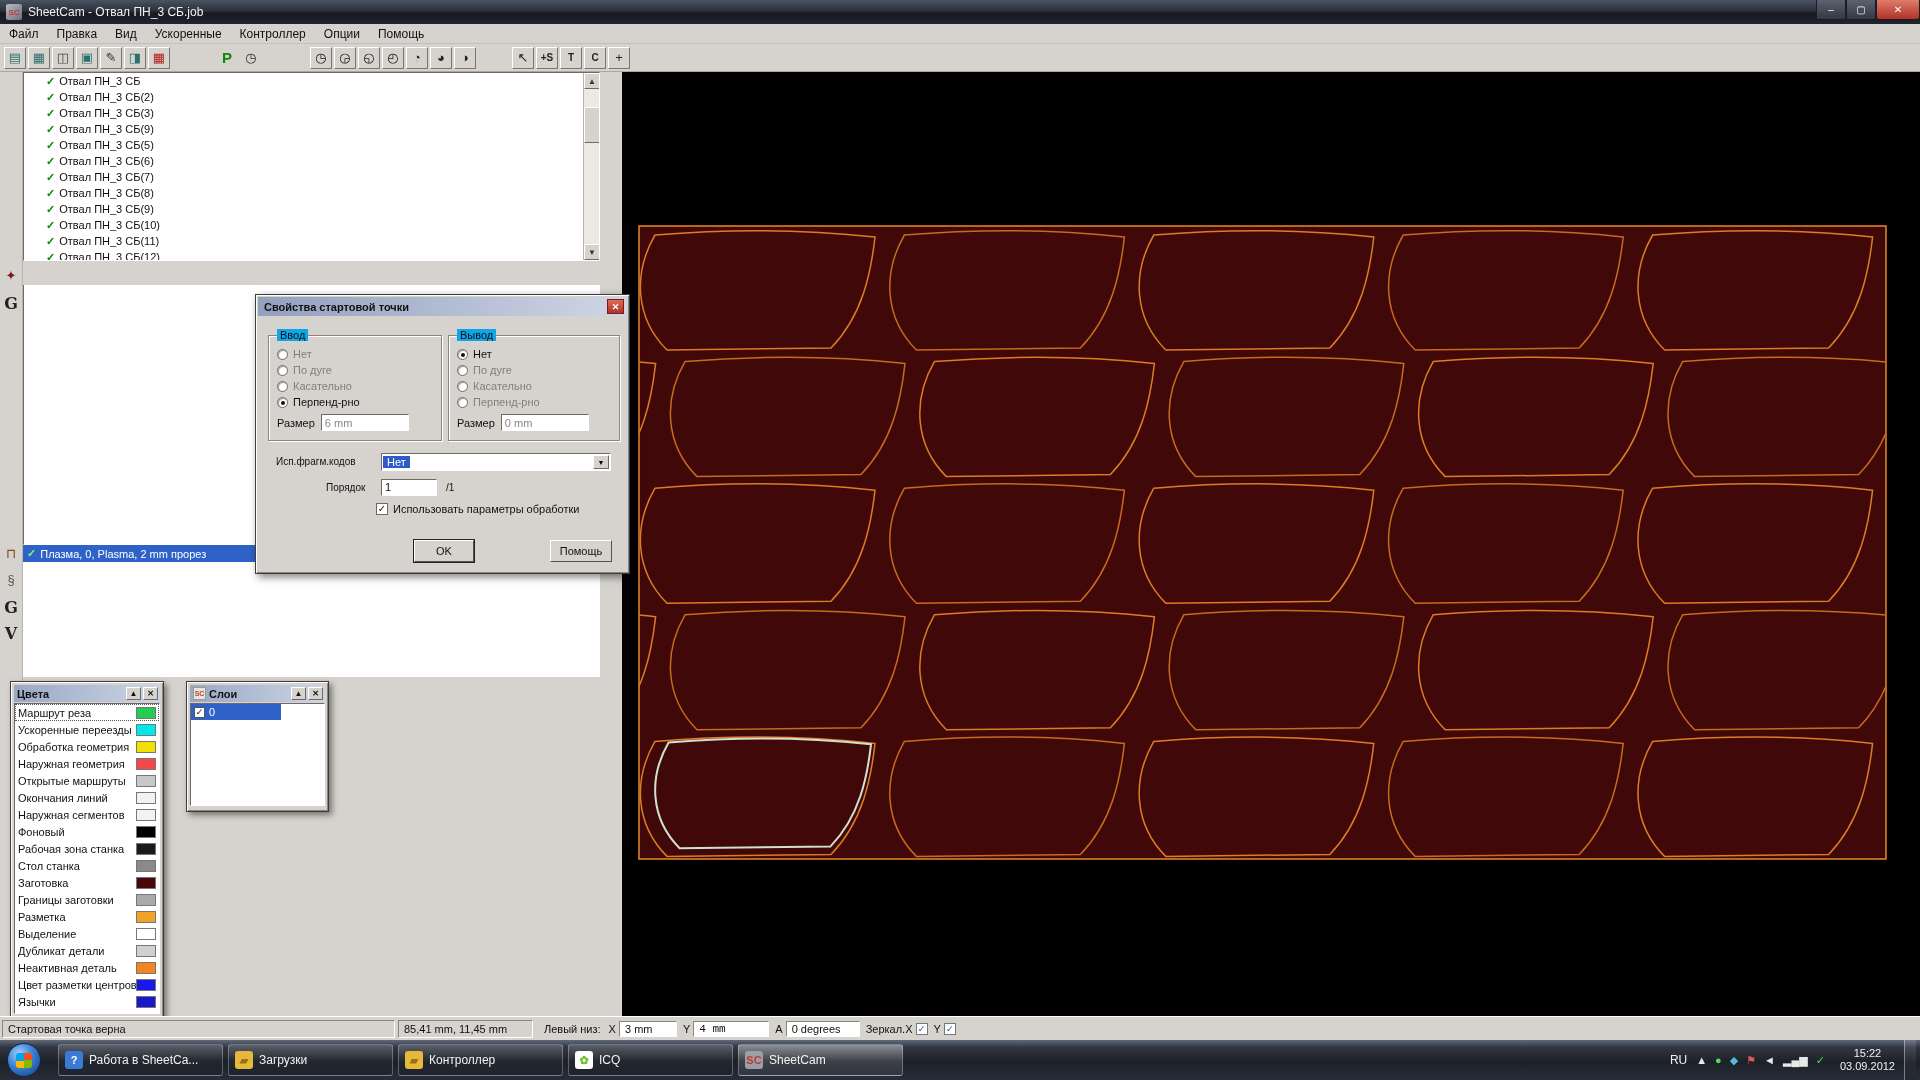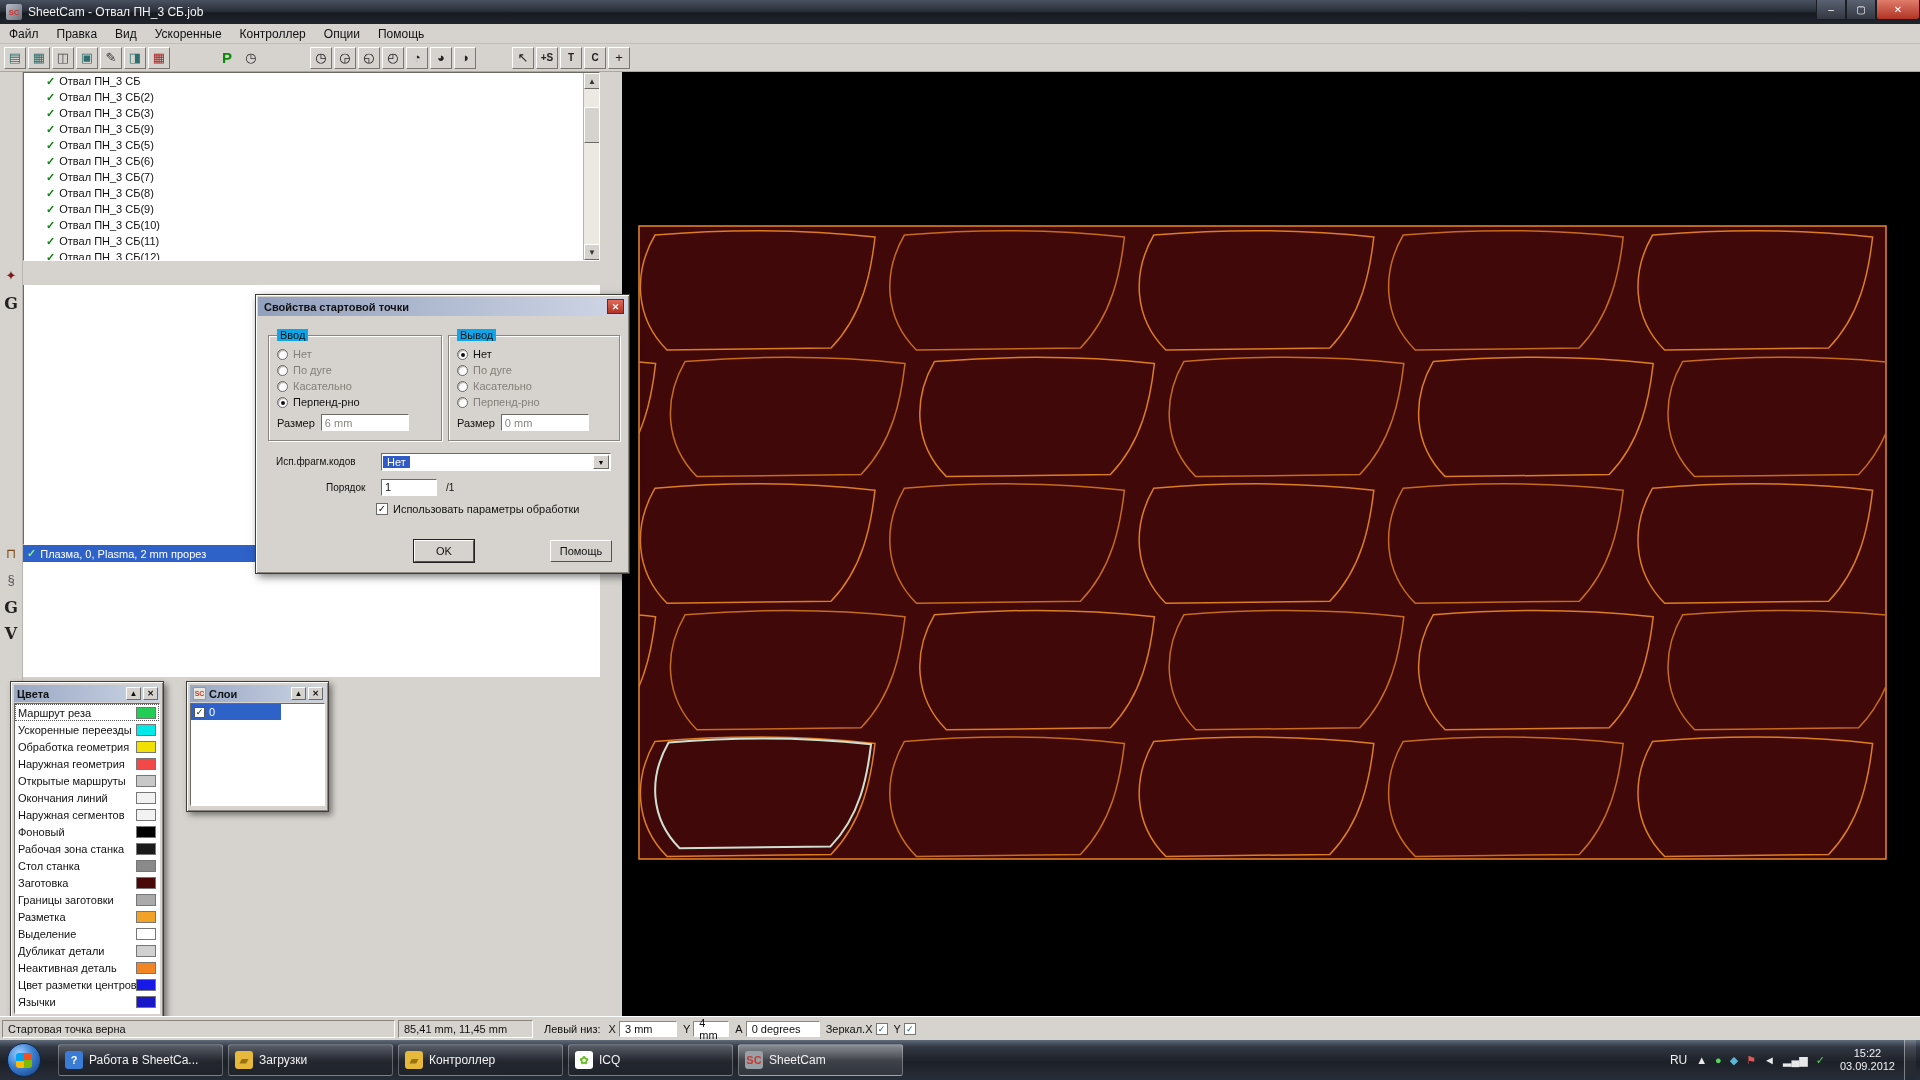--- a/index.html
+++ b/index.html
@@ -567,7 +567,7 @@
     <span style="margin-left:8px;">X</span>
     <span class="sb-val" style="width:58px;">3 mm</span>
     <span>Y</span>
-    <span class="sb-val" style="width:36px;">4 mm</span>
+    <span class="sb-val" style="width:76px;font-family:Liberation Mono, monospace;">4 mm</span>
     <span>A</span>
     <span class="sb-val" style="width:74px;">0 degrees</span>
     <span>Зеркал.Х</span>

